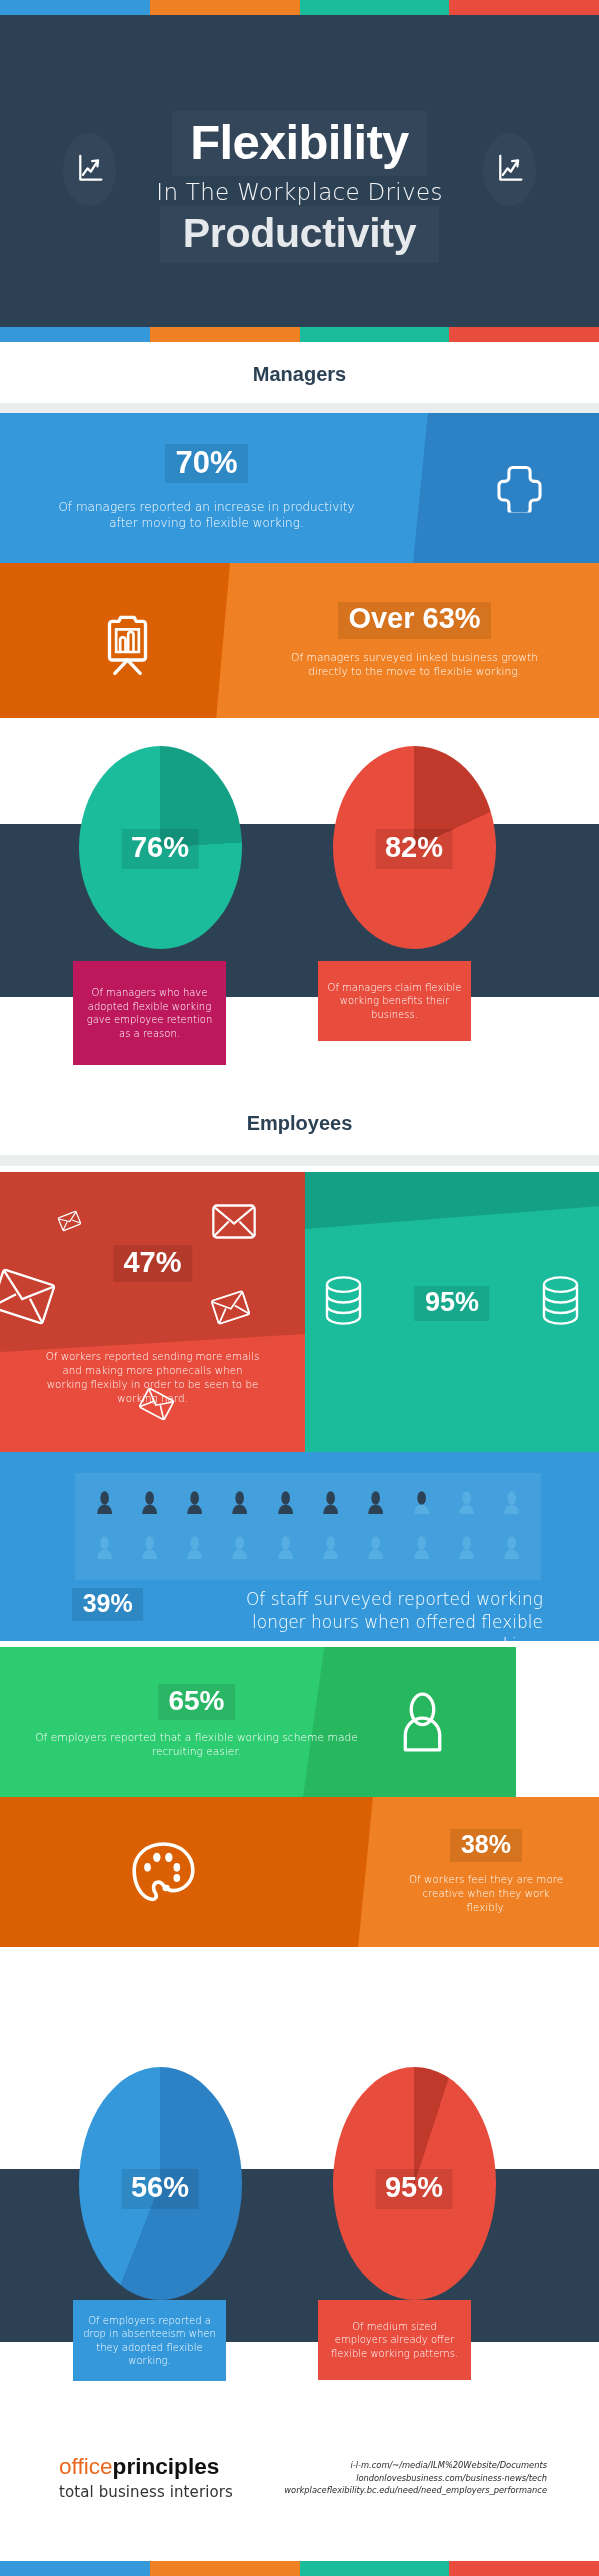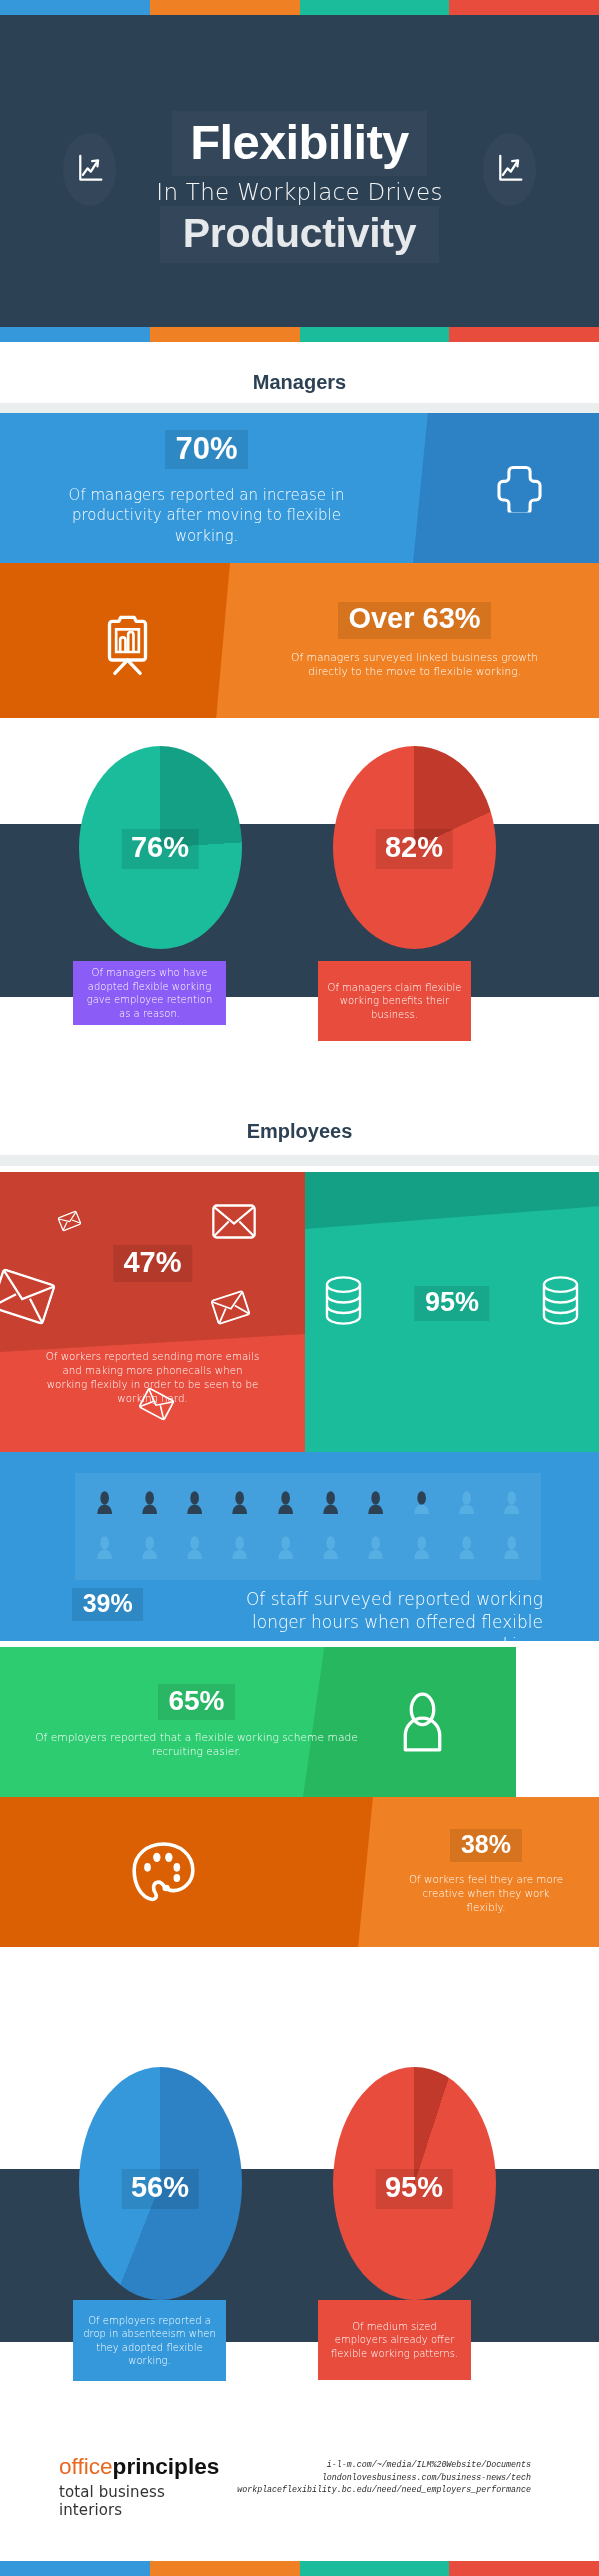--- a/index.html
+++ b/index.html
@@ -55,7 +55,6 @@
     position:absolute; left:0; width:599px; text-align:center;
     font-size:20px; font-weight:bold; color:#2d4154;
     font-family:"Liberation Sans", sans-serif;
-    margin-top:8px;
   }
   .thin-band { position:absolute; left:0; width:599px; height:10.7px; background:#ebeeef; }
 

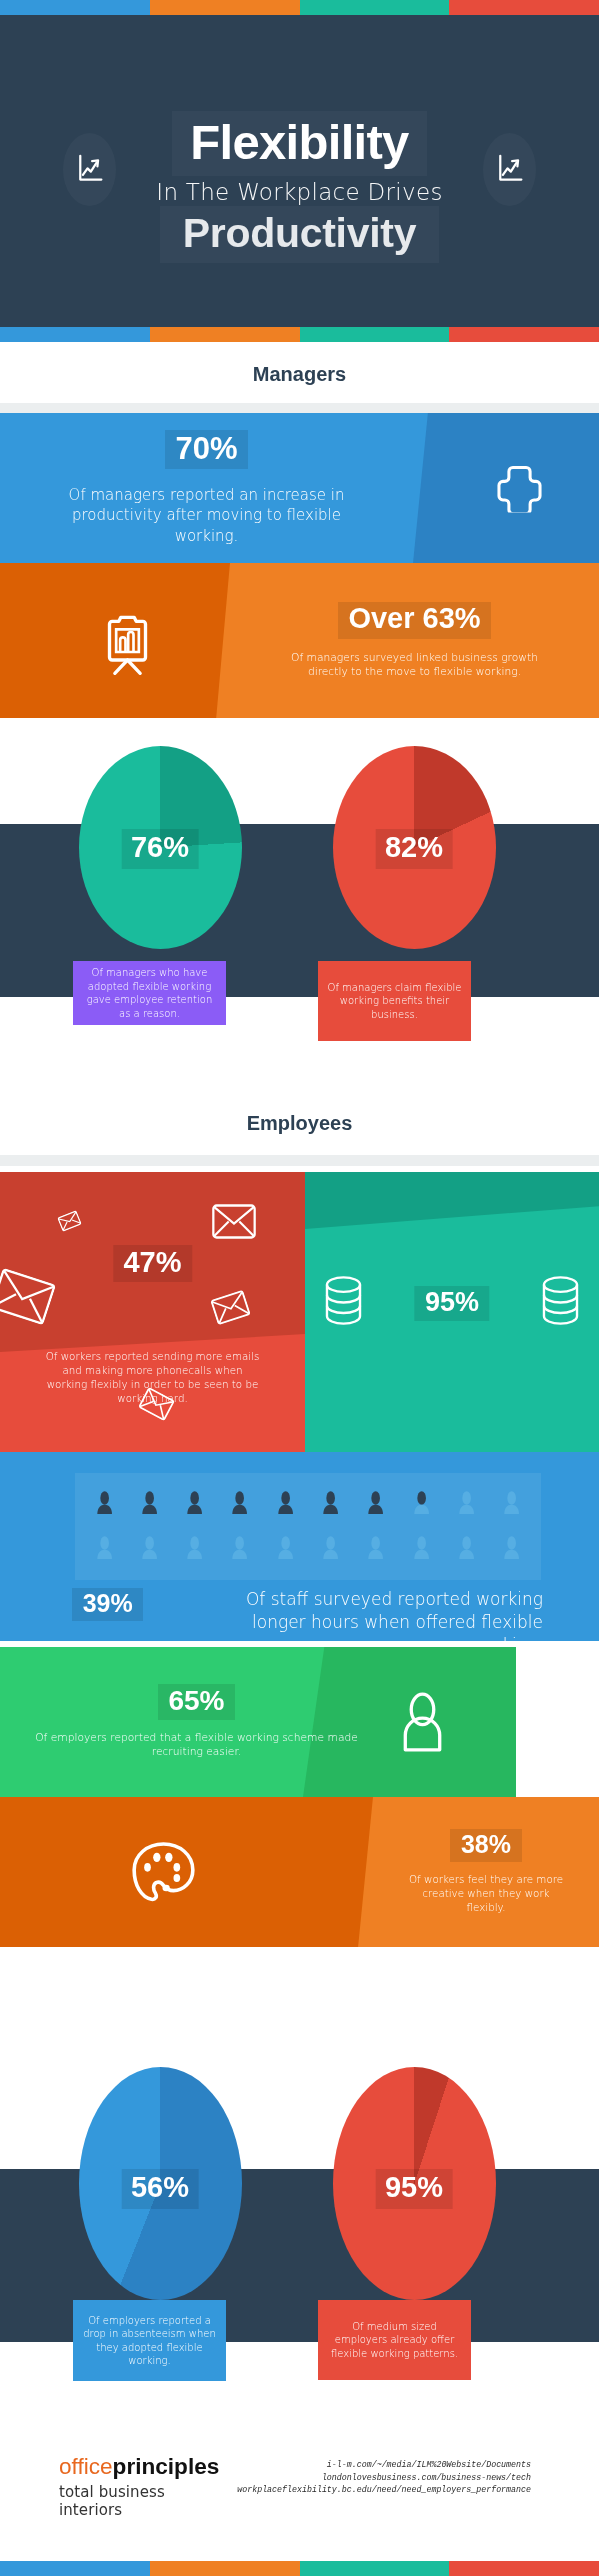--- a/index.html
+++ b/index.html
@@ -146,7 +146,7 @@
     <div class="slice" style="right:0;width:186px;background:#2c82c4;clip-path:polygon(8% 0,100% 0,100% 100%,0 100%)"></div>
     <div style="position:absolute;left:0;top:0;width:413px;height:100%;display:flex;flex-direction:column;align-items:center;justify-content:center;">
       <div class="pct-chip" style="font-size:31px;">70%</div>
-      <div class="cap" style="font-size:15px;width:306px;margin-top:16px;">Of managers reported an increase in productivity after moving to flexible working.</div>
+      <div class="cap" style="font-size:12px;width:306px;margin-top:16px;">Of managers reported an increase in productivity after moving to flexible working.</div>
     </div>
     <div style="position:absolute;right:55px;top:50%;transform:translateY(-50%);">
       <svg width="49" height="49" viewBox="0 0 74 74">

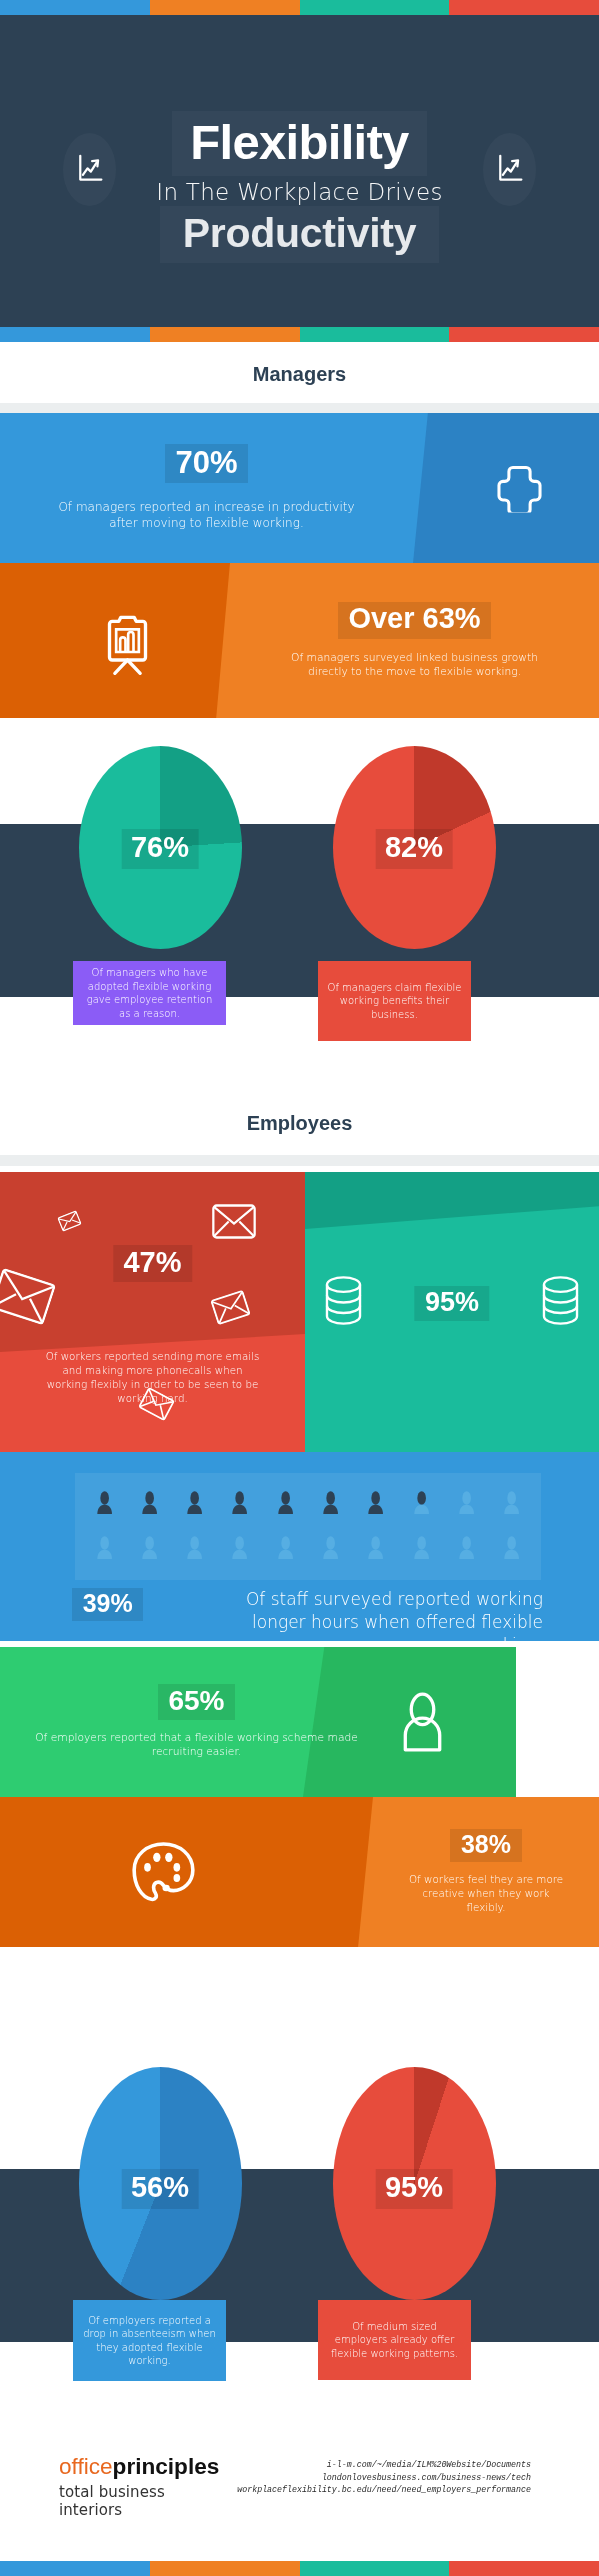--- a/index.html
+++ b/index.html
@@ -177,7 +177,7 @@
   <div class="pie" style="left:79px;top:746px;width:163px;height:203px;
               background:conic-gradient(#13a085 0deg 86.4deg, #1abc9c 86.4deg 360deg);"></div>
   <div class="pie-label" style="left:160px;top:829px;">76%</div>
-  <div class="cap-box" style="left:73px;top:961px;width:153px;height:64px;background:#8b5cf6;display:flex;align-items:center;">
+  <div class="cap-box" style="left:73px;top:961px;width:153px;height:104px;background:#be185d;display:flex;align-items:center;">
     <div class="cap">Of managers who have adopted flexible working gave employee retention as a reason.</div>
   </div>
 

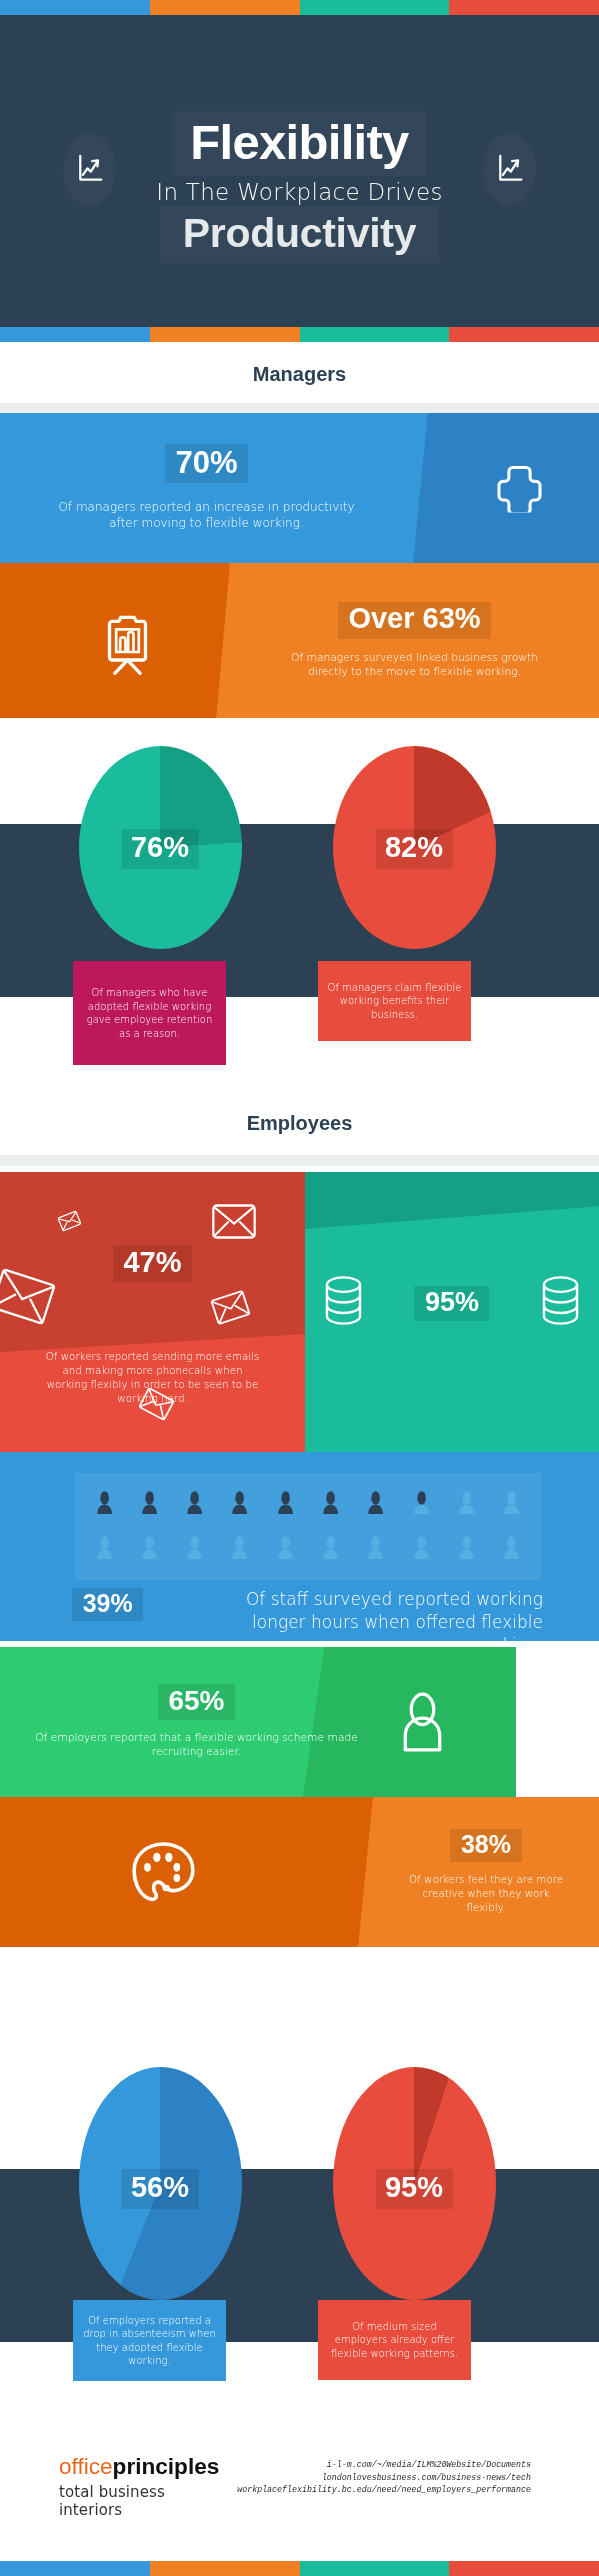--- a/index.html
+++ b/index.html
@@ -438,7 +438,7 @@
       </div>
       <div class="logo-sub">total business interiors</div>
     </div>
-    <div class="sources" style="margin-left:auto;margin-right:68px;padding-top:2.7px;font-family:Liberation Mono, monospace;">
+    <div class="sources" style="margin-left:auto;margin-right:52px;padding-top:2.7px;">
       <div>i-l-m.com/~/media/ILM%20Website/Documents</div>
       <div>londonlovesbusiness.com/business-news/tech</div>
       <div>workplaceflexibility.bc.edu/need/need_employers_performance</div>

